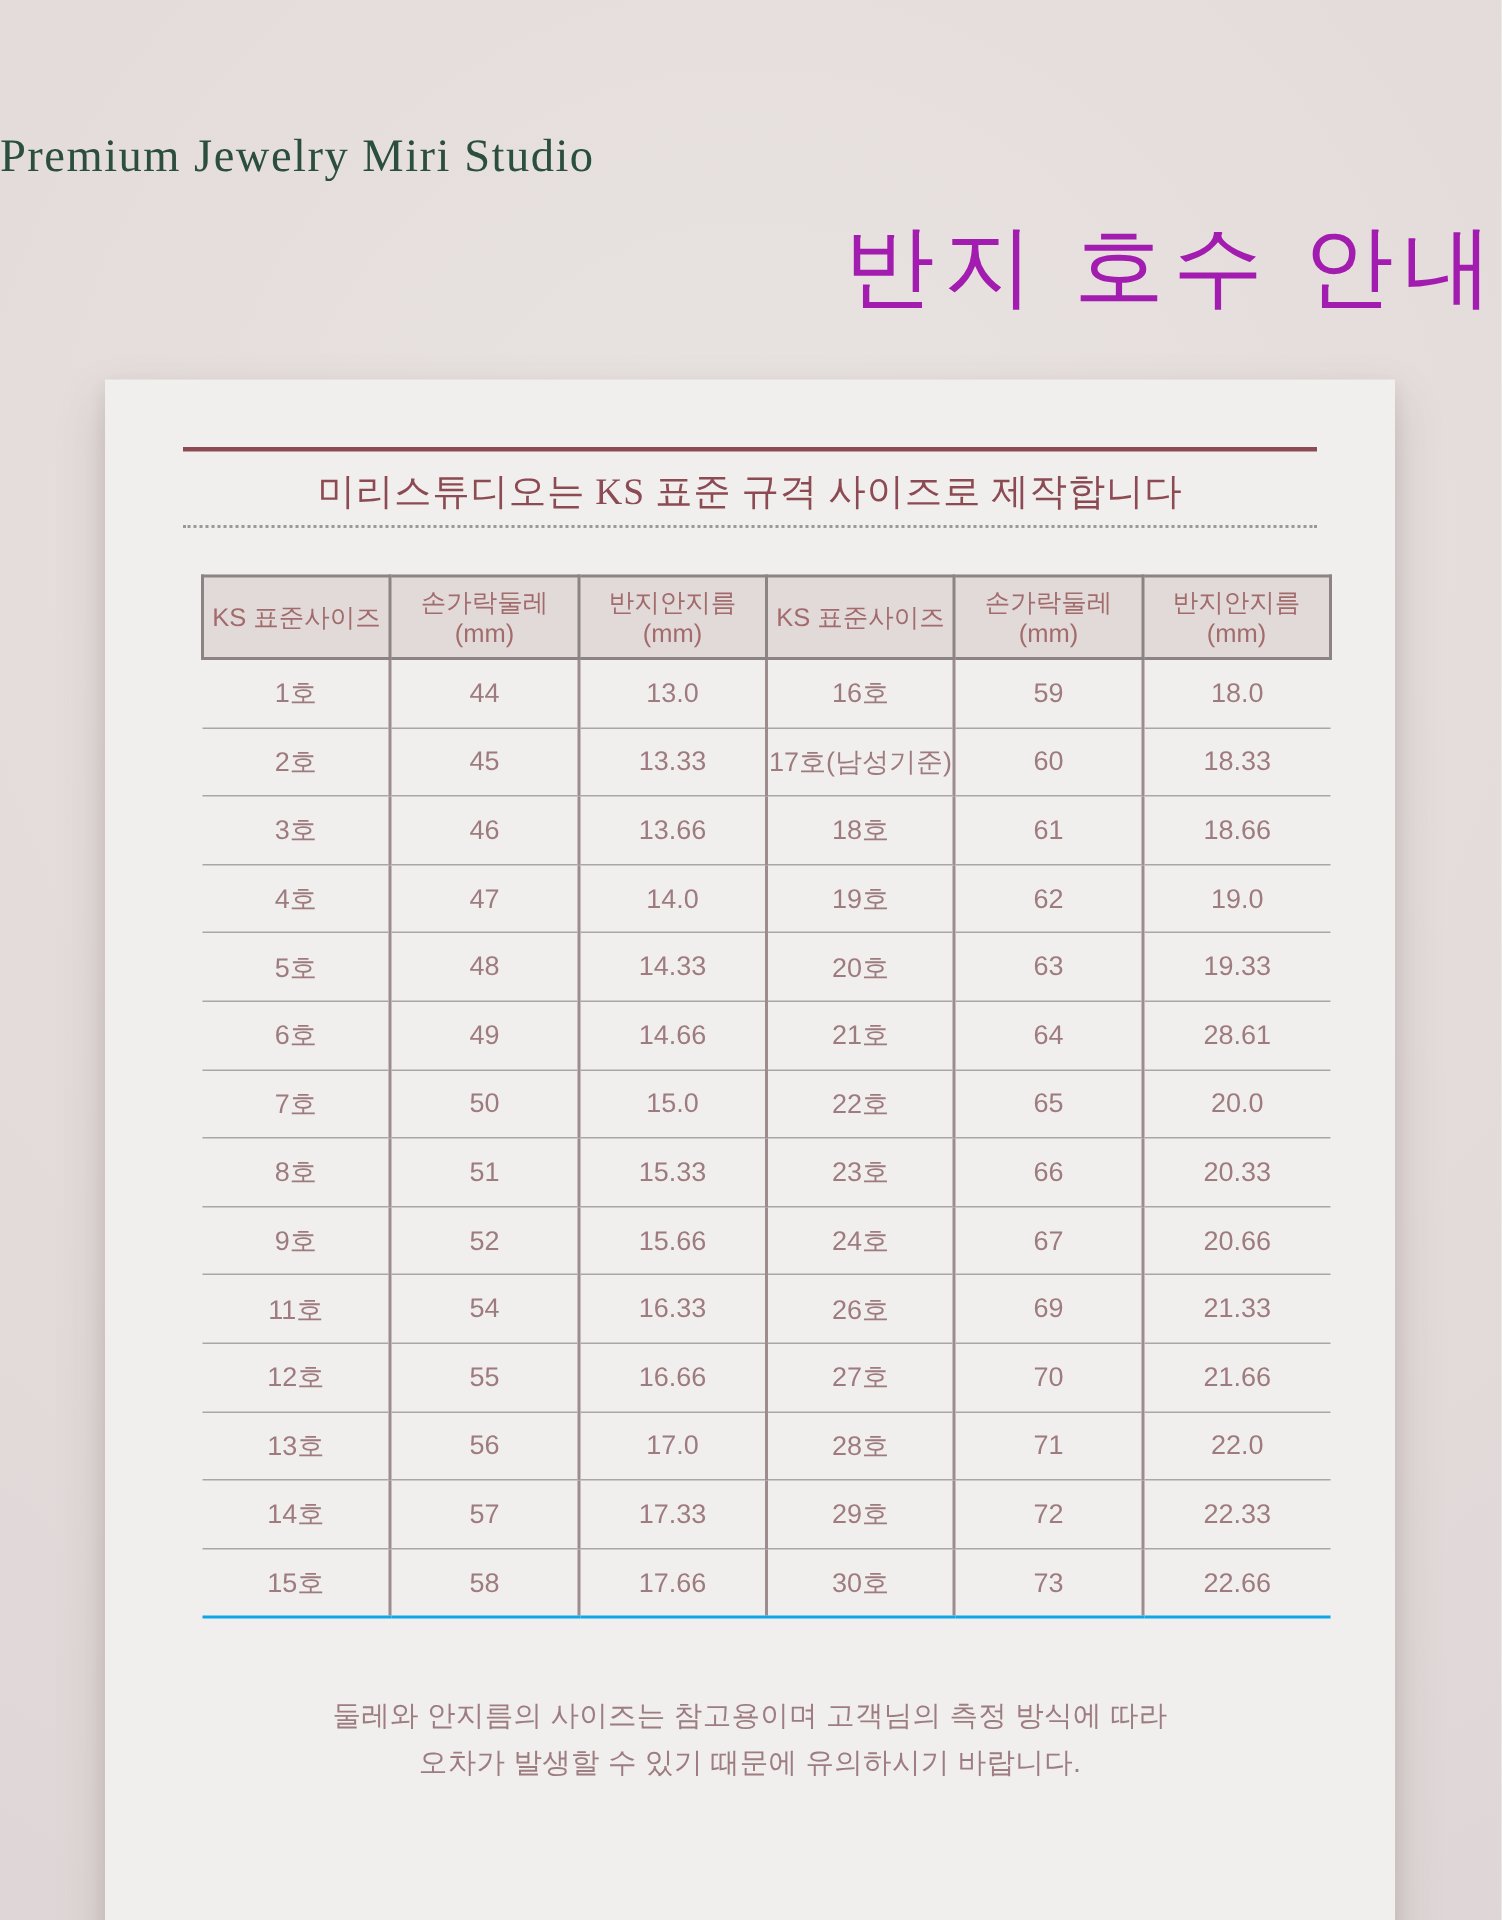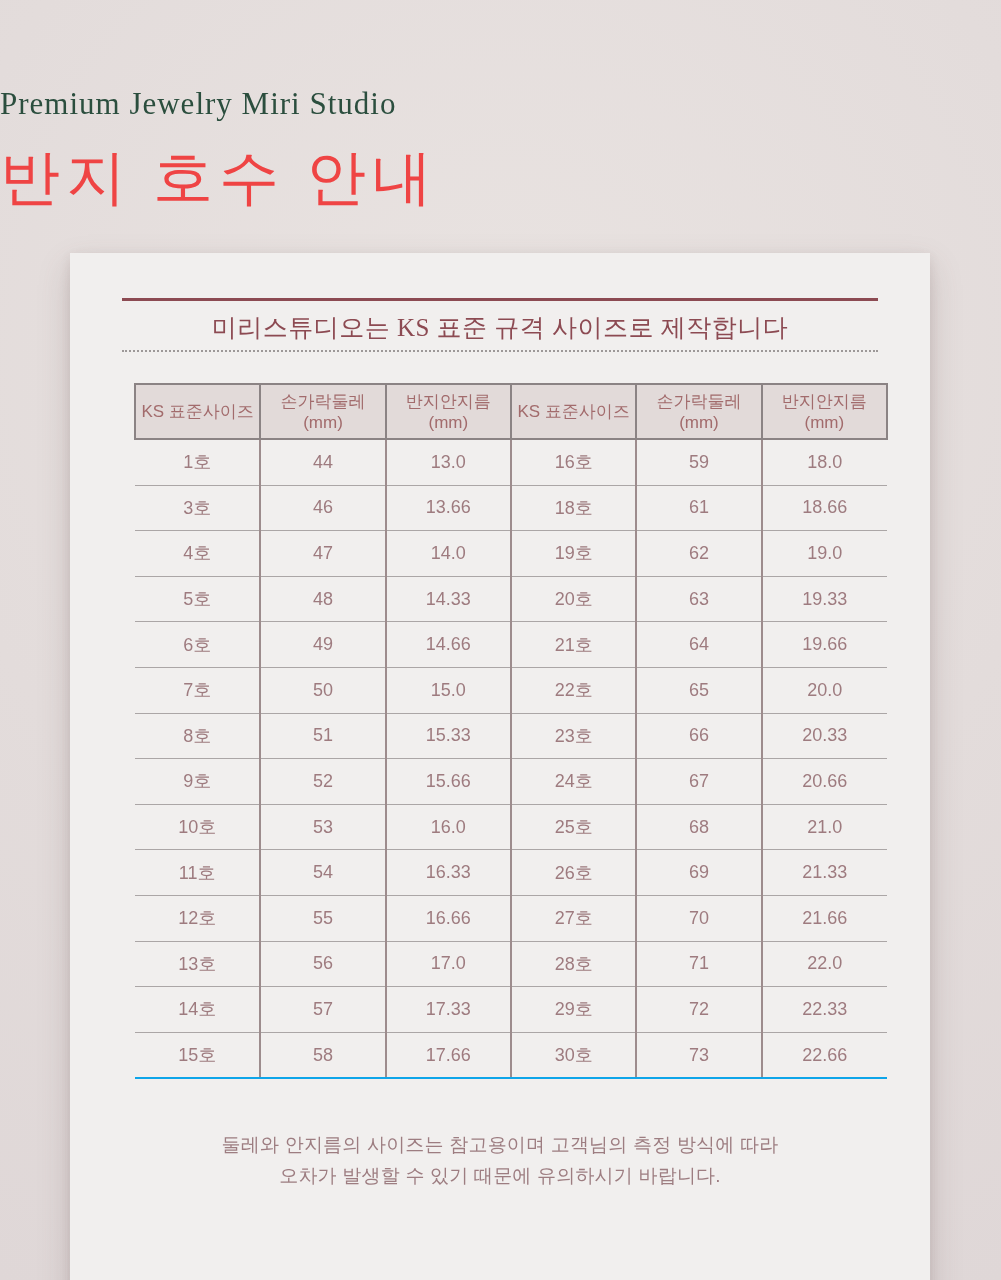--- a/index.html
+++ b/index.html
@@ -29,12 +29,12 @@
     top: 138px;
     left: 0;
     width: 100%;
-    text-align: left;
+    text-align: right;
     font-family: "Liberation Serif", "DejaVu Serif", serif;
     font-size: 60px;
     font-weight: 400;
     letter-spacing: 6px;
-    color: #ef4444;
+    color: #a21caf;
   }
 
   .info-card {

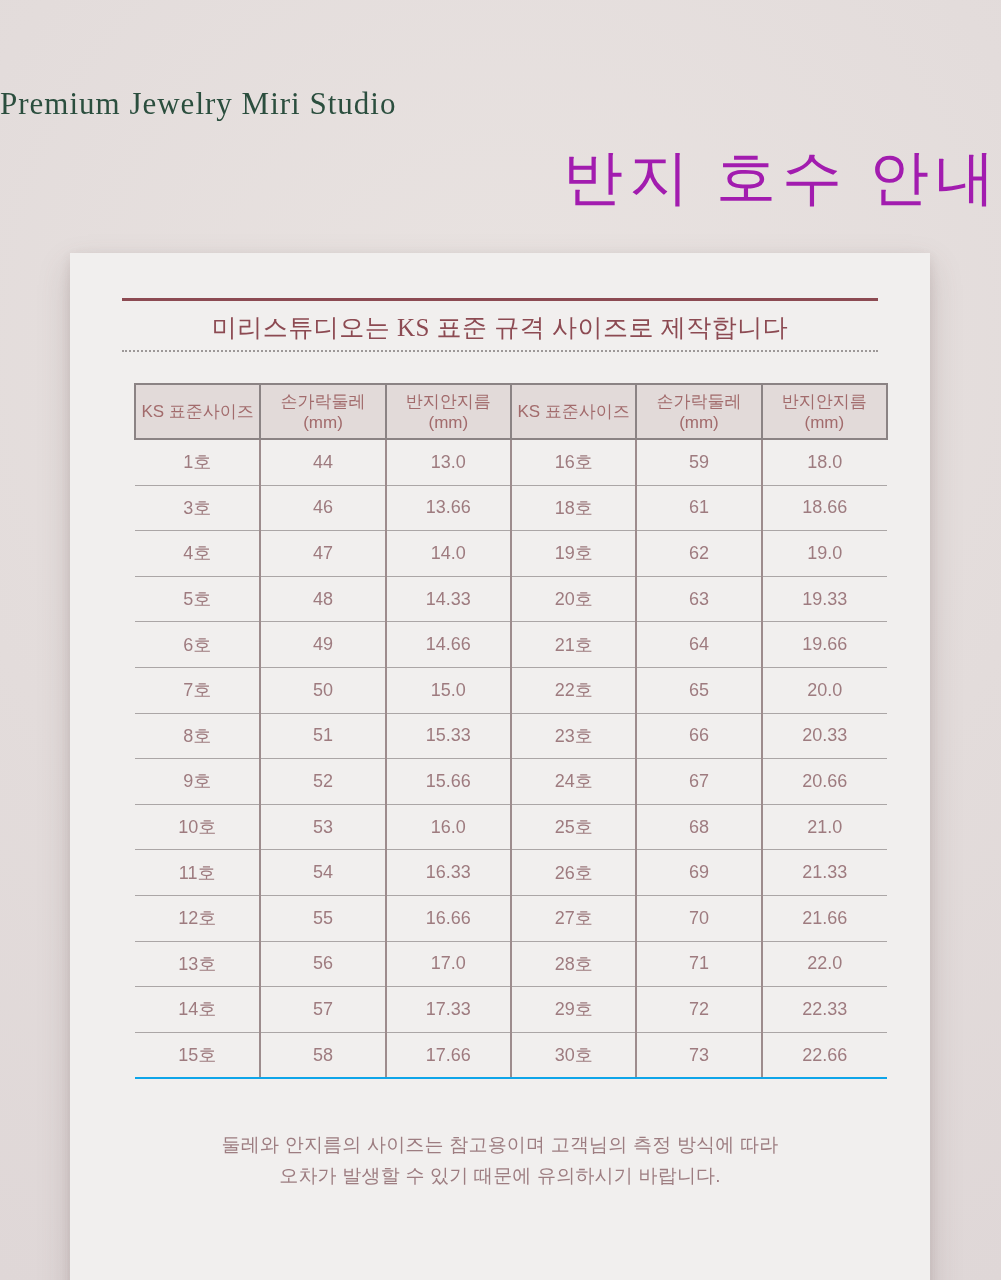--- a/index.html
+++ b/index.html
@@ -167,6 +167,14 @@
           <td>18.0</td>
         </tr>
         <tr>
+          <td>2호</td>
+          <td>45</td>
+          <td>13.33</td>
+          <td>17호(남성기준)</td>
+          <td>60</td>
+          <td>18.33</td>
+        </tr>
+        <tr>
           <td>3호</td>
           <td>46</td>
           <td>13.66</td>

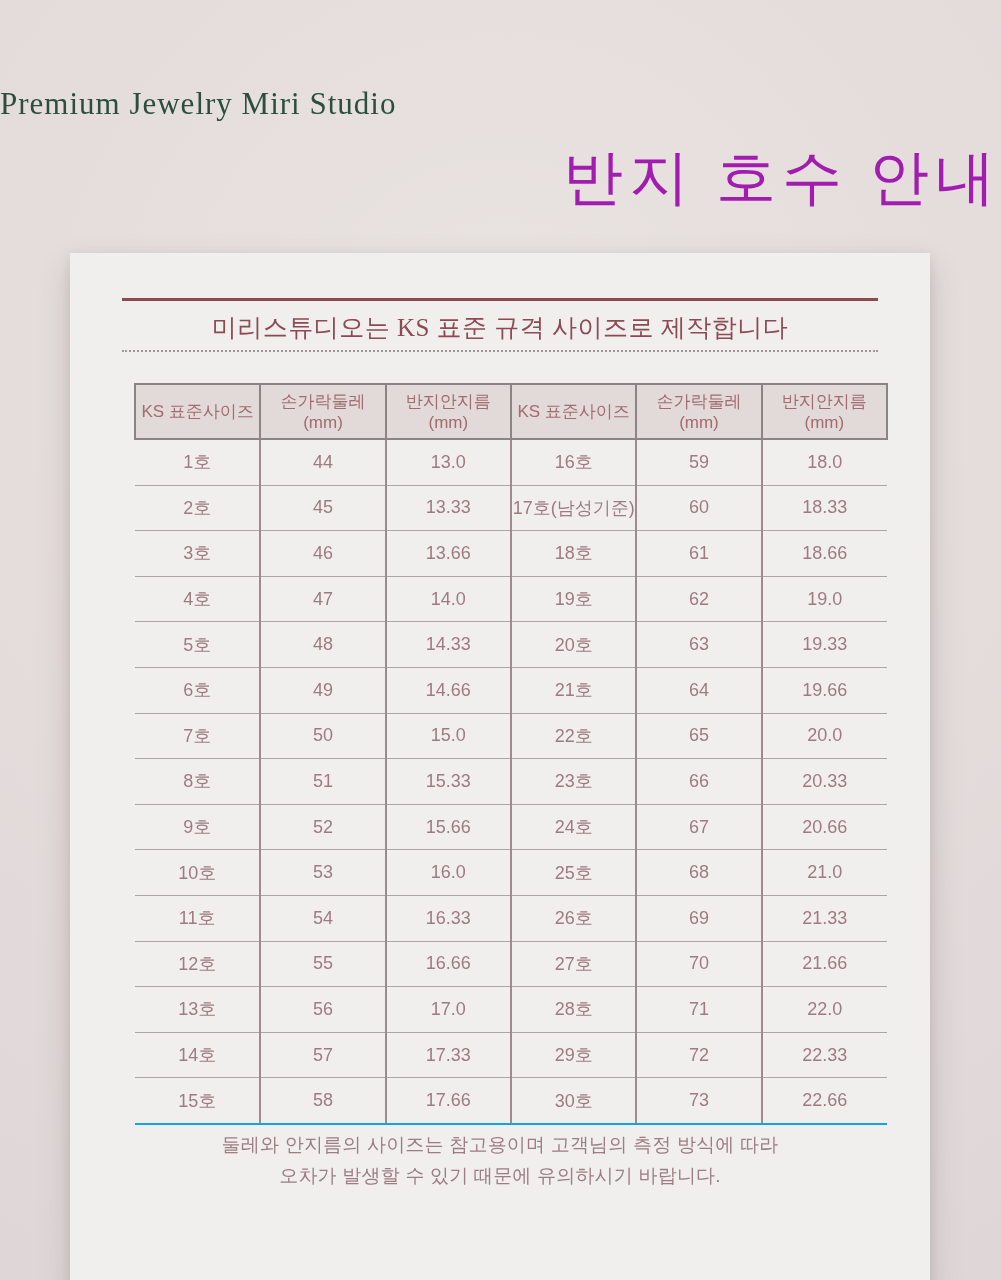--- a/index.html
+++ b/index.html
@@ -204,7 +204,7 @@
           <td>14.66</td>
           <td>21호</td>
           <td>64</td>
-          <td>19.66</td>
+          <td>28.61</td>
         </tr>
         <tr>
           <td>7호</td>

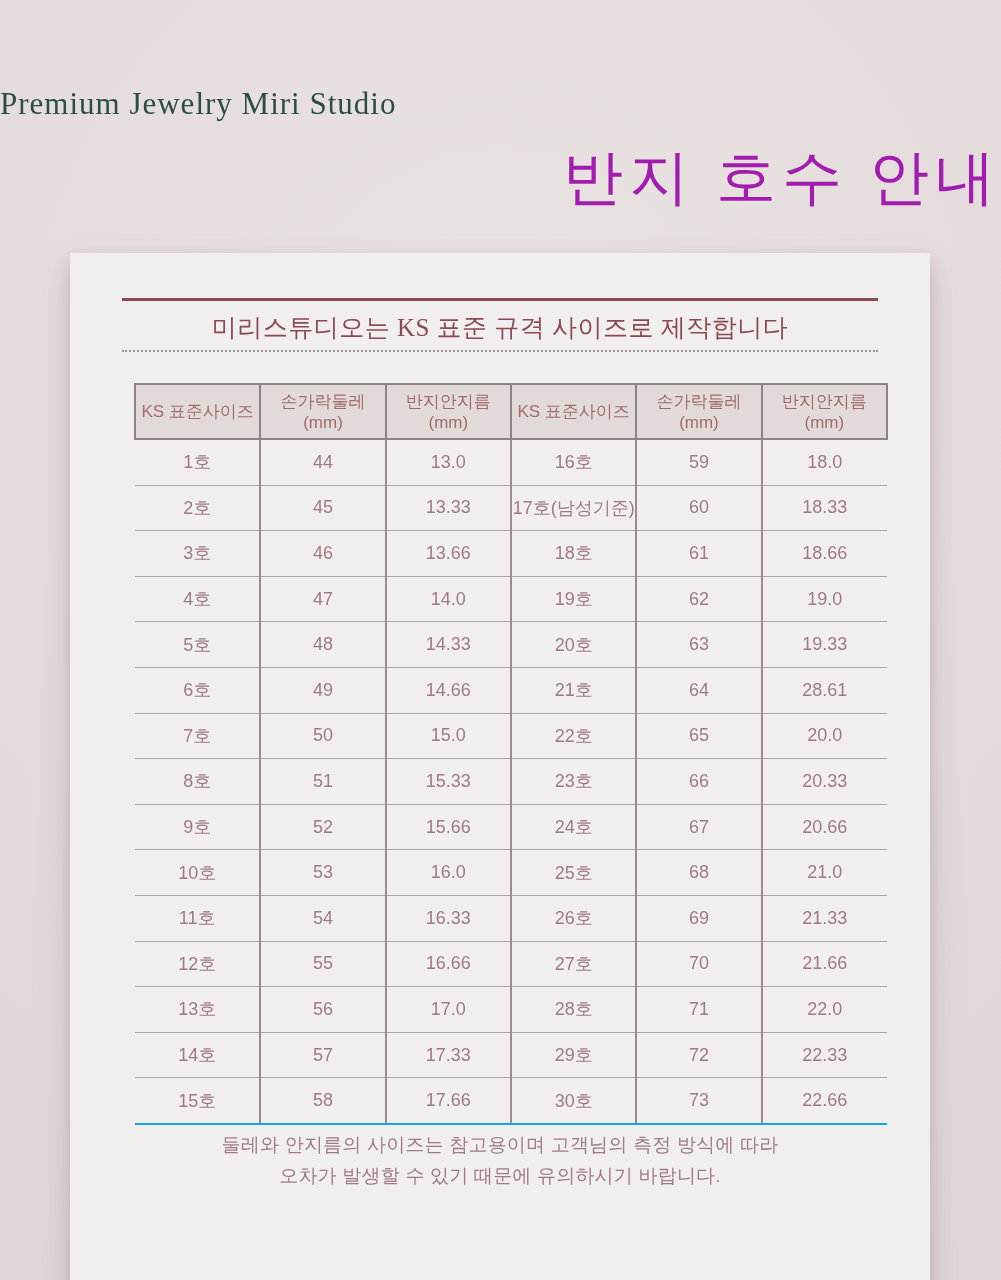--- a/index.html
+++ b/index.html
@@ -231,14 +231,6 @@
           <td>20.66</td>
         </tr>
         <tr>
-          <td>10호</td>
-          <td>53</td>
-          <td>16.0</td>
-          <td>25호</td>
-          <td>68</td>
-          <td>21.0</td>
-        </tr>
-        <tr>
           <td>11호</td>
           <td>54</td>
           <td>16.33</td>

